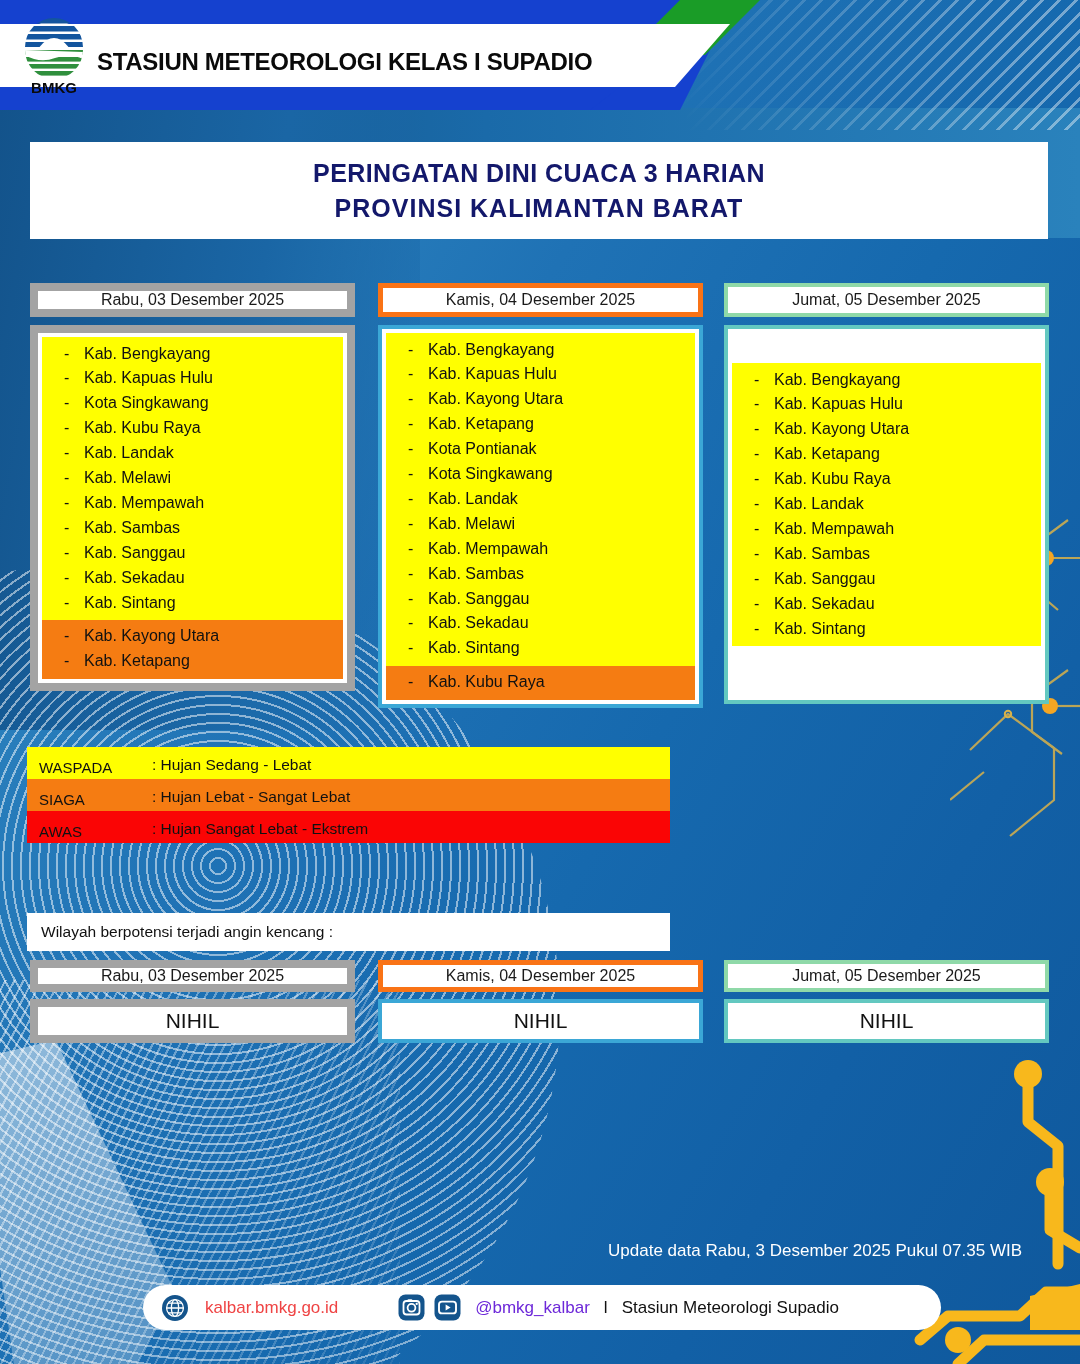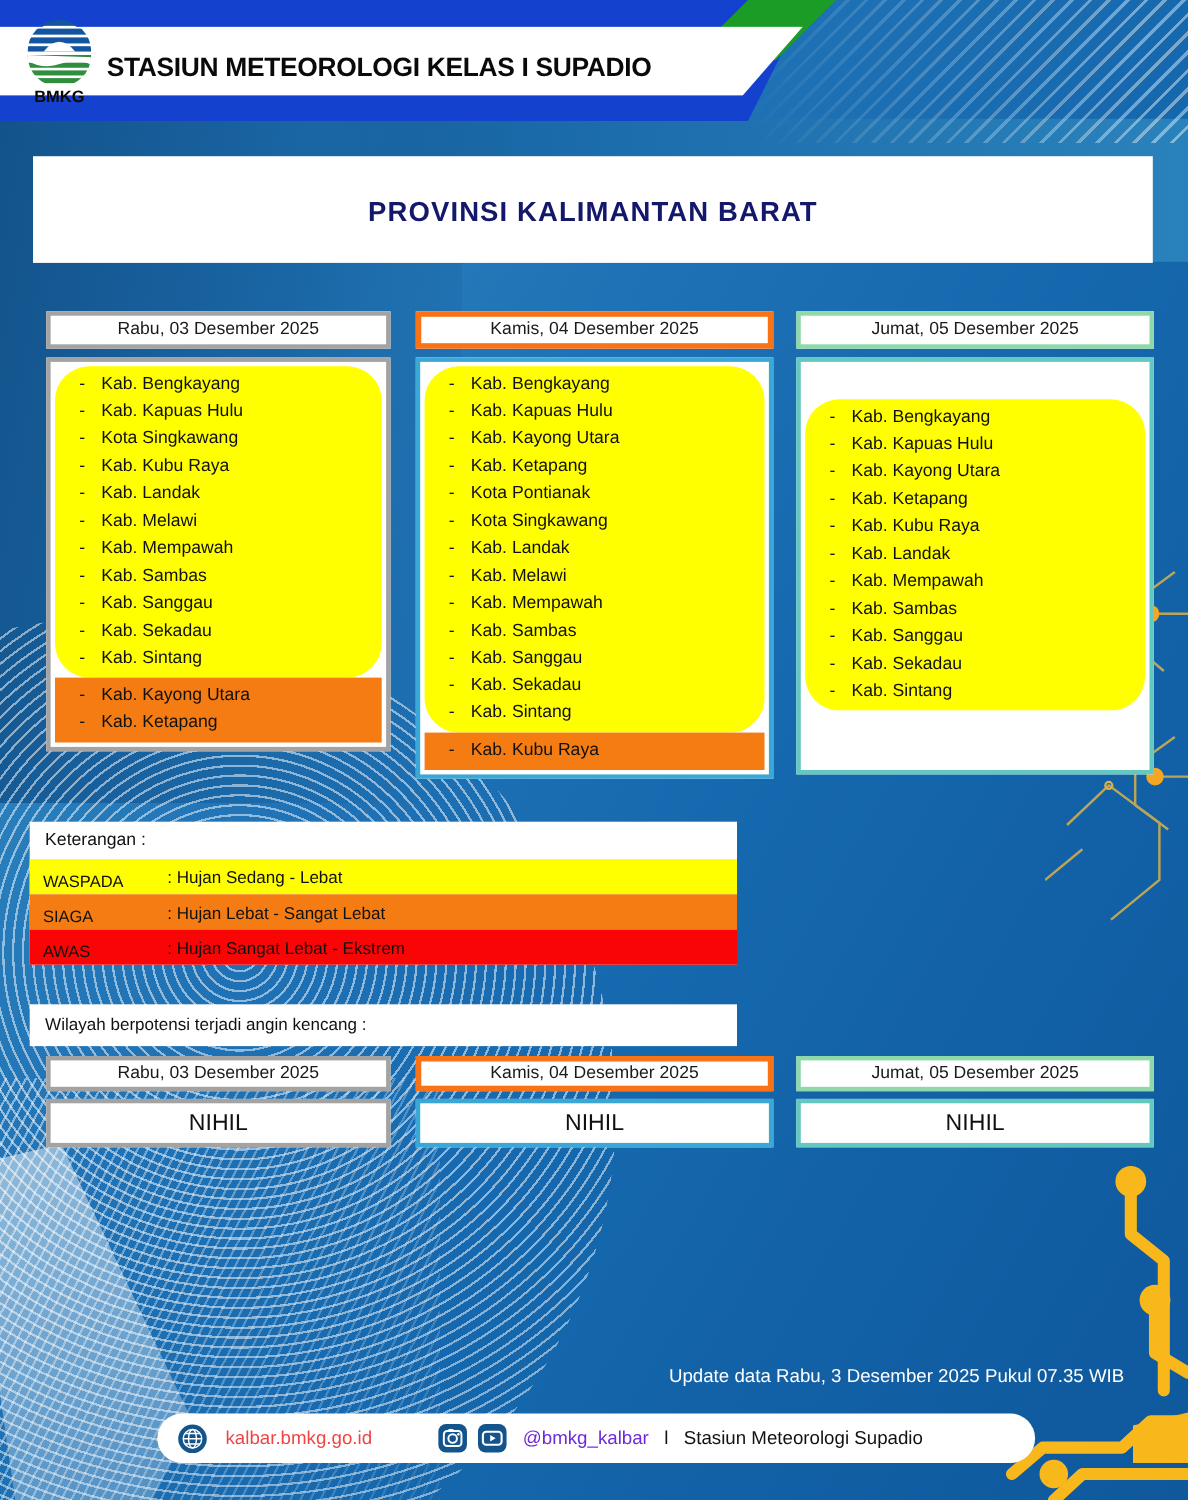--- a/index.html
+++ b/index.html
@@ -273,6 +273,7 @@
 </div>
 
 <div class="title-panel">
+  <div class="t1">PERINGATAN DINI CUACA 3 HARIAN</div>
   <div class="t2">PROVINSI  KALIMANTAN  BARAT</div>
 </div>
 

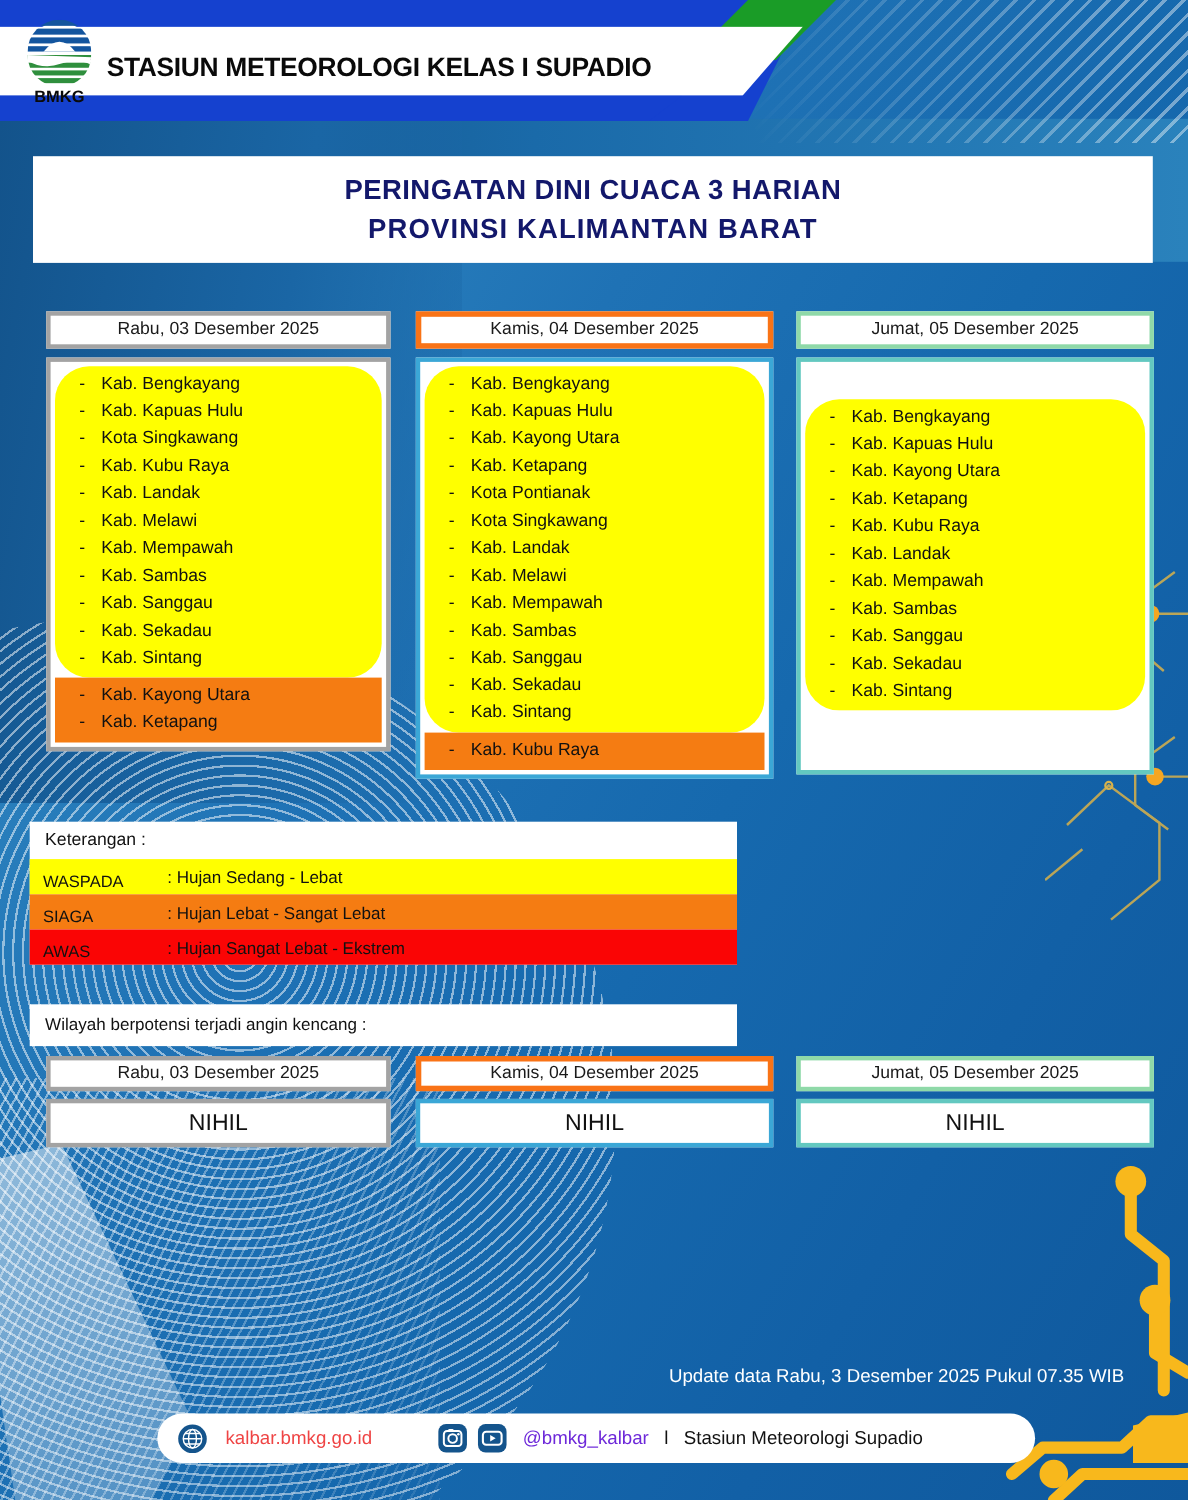--- a/index.html
+++ b/index.html
@@ -123,7 +123,7 @@
     font-size:16px; color:#1a1a1a;
   }
   .col-body{ margin-top:8px; background:#ffffff; padding:4px; }
-  .b-red   { border:4px solid #a3a3a3;margin-left:12px; }
+  .b-red   { border:8px solid #a3a3a3; }
   .b-cyan  { border:5px solid #f97316; }
   .b-green { border:4px solid #8fd9a8; }
   .b-cyan2 { border:4px solid #3ba7d6; }

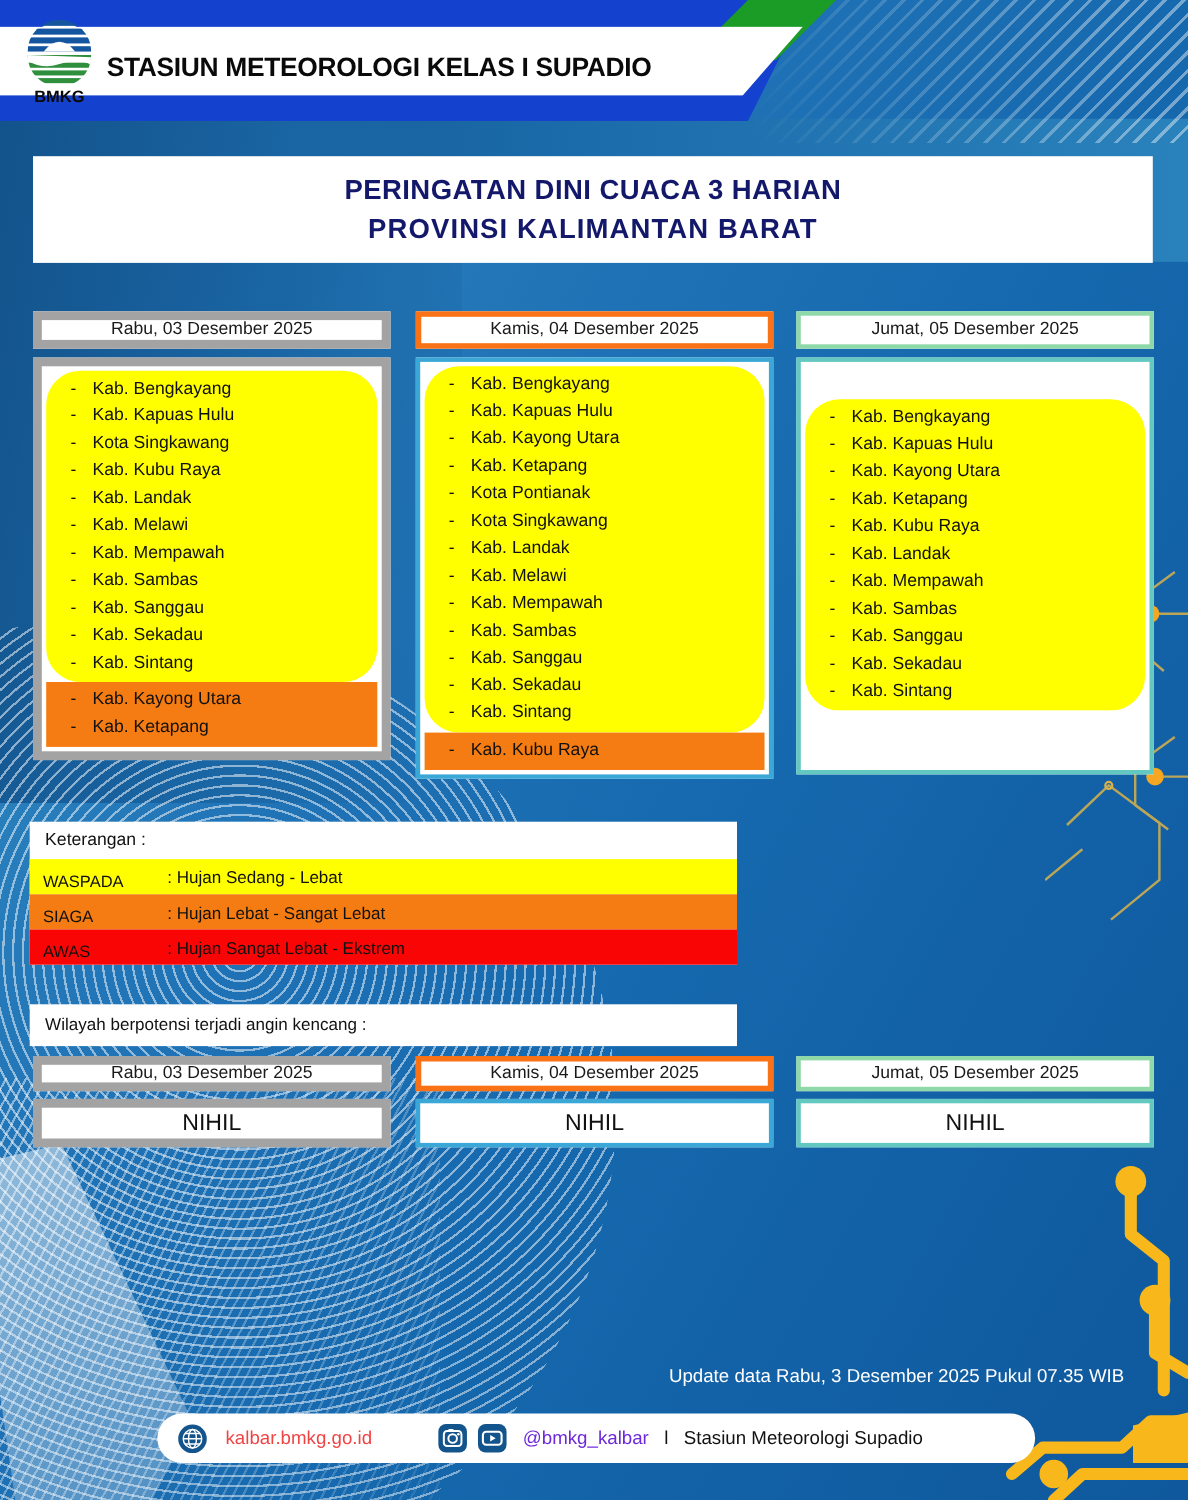--- a/index.html
+++ b/index.html
@@ -130,7 +130,7 @@
   .b-teal  { border:4px solid #63c8c0; }
 
   .grp{ padding:4px 0 5px 0; }
-  .grp.yellow{ background:#ffff00;border-radius:31px; }
+  .grp.yellow{ background:#ffff00; }
   .grp.orange{ background:#f57c12; }
   .grp li{
     list-style:none; font-size:16px; color:#111;

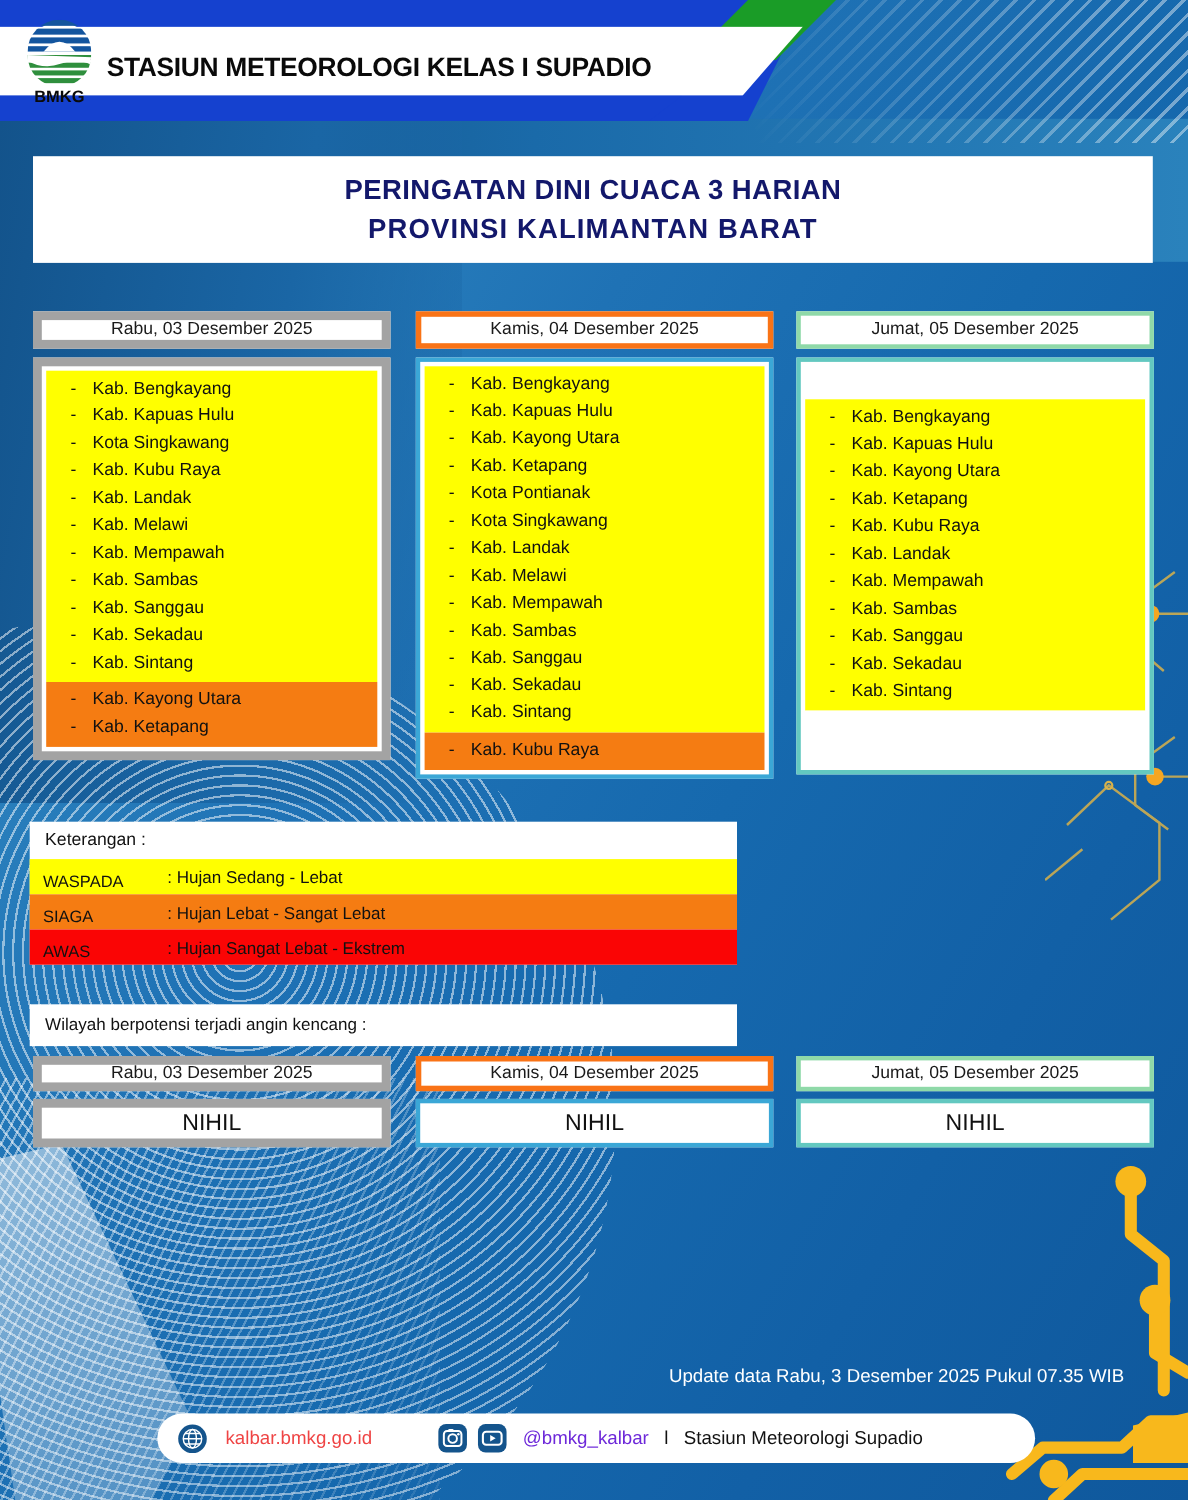--- a/index.html
+++ b/index.html
@@ -349,7 +349,6 @@
 </div>
 
 <div class="legend">
-  <div class="legend-title">Keterangan :</div>
   <div class="lg-row lg-waspada">
     <span class="lbl">WASPADA</span>
     <span class="desc">: Hujan Sedang - Lebat</span>

